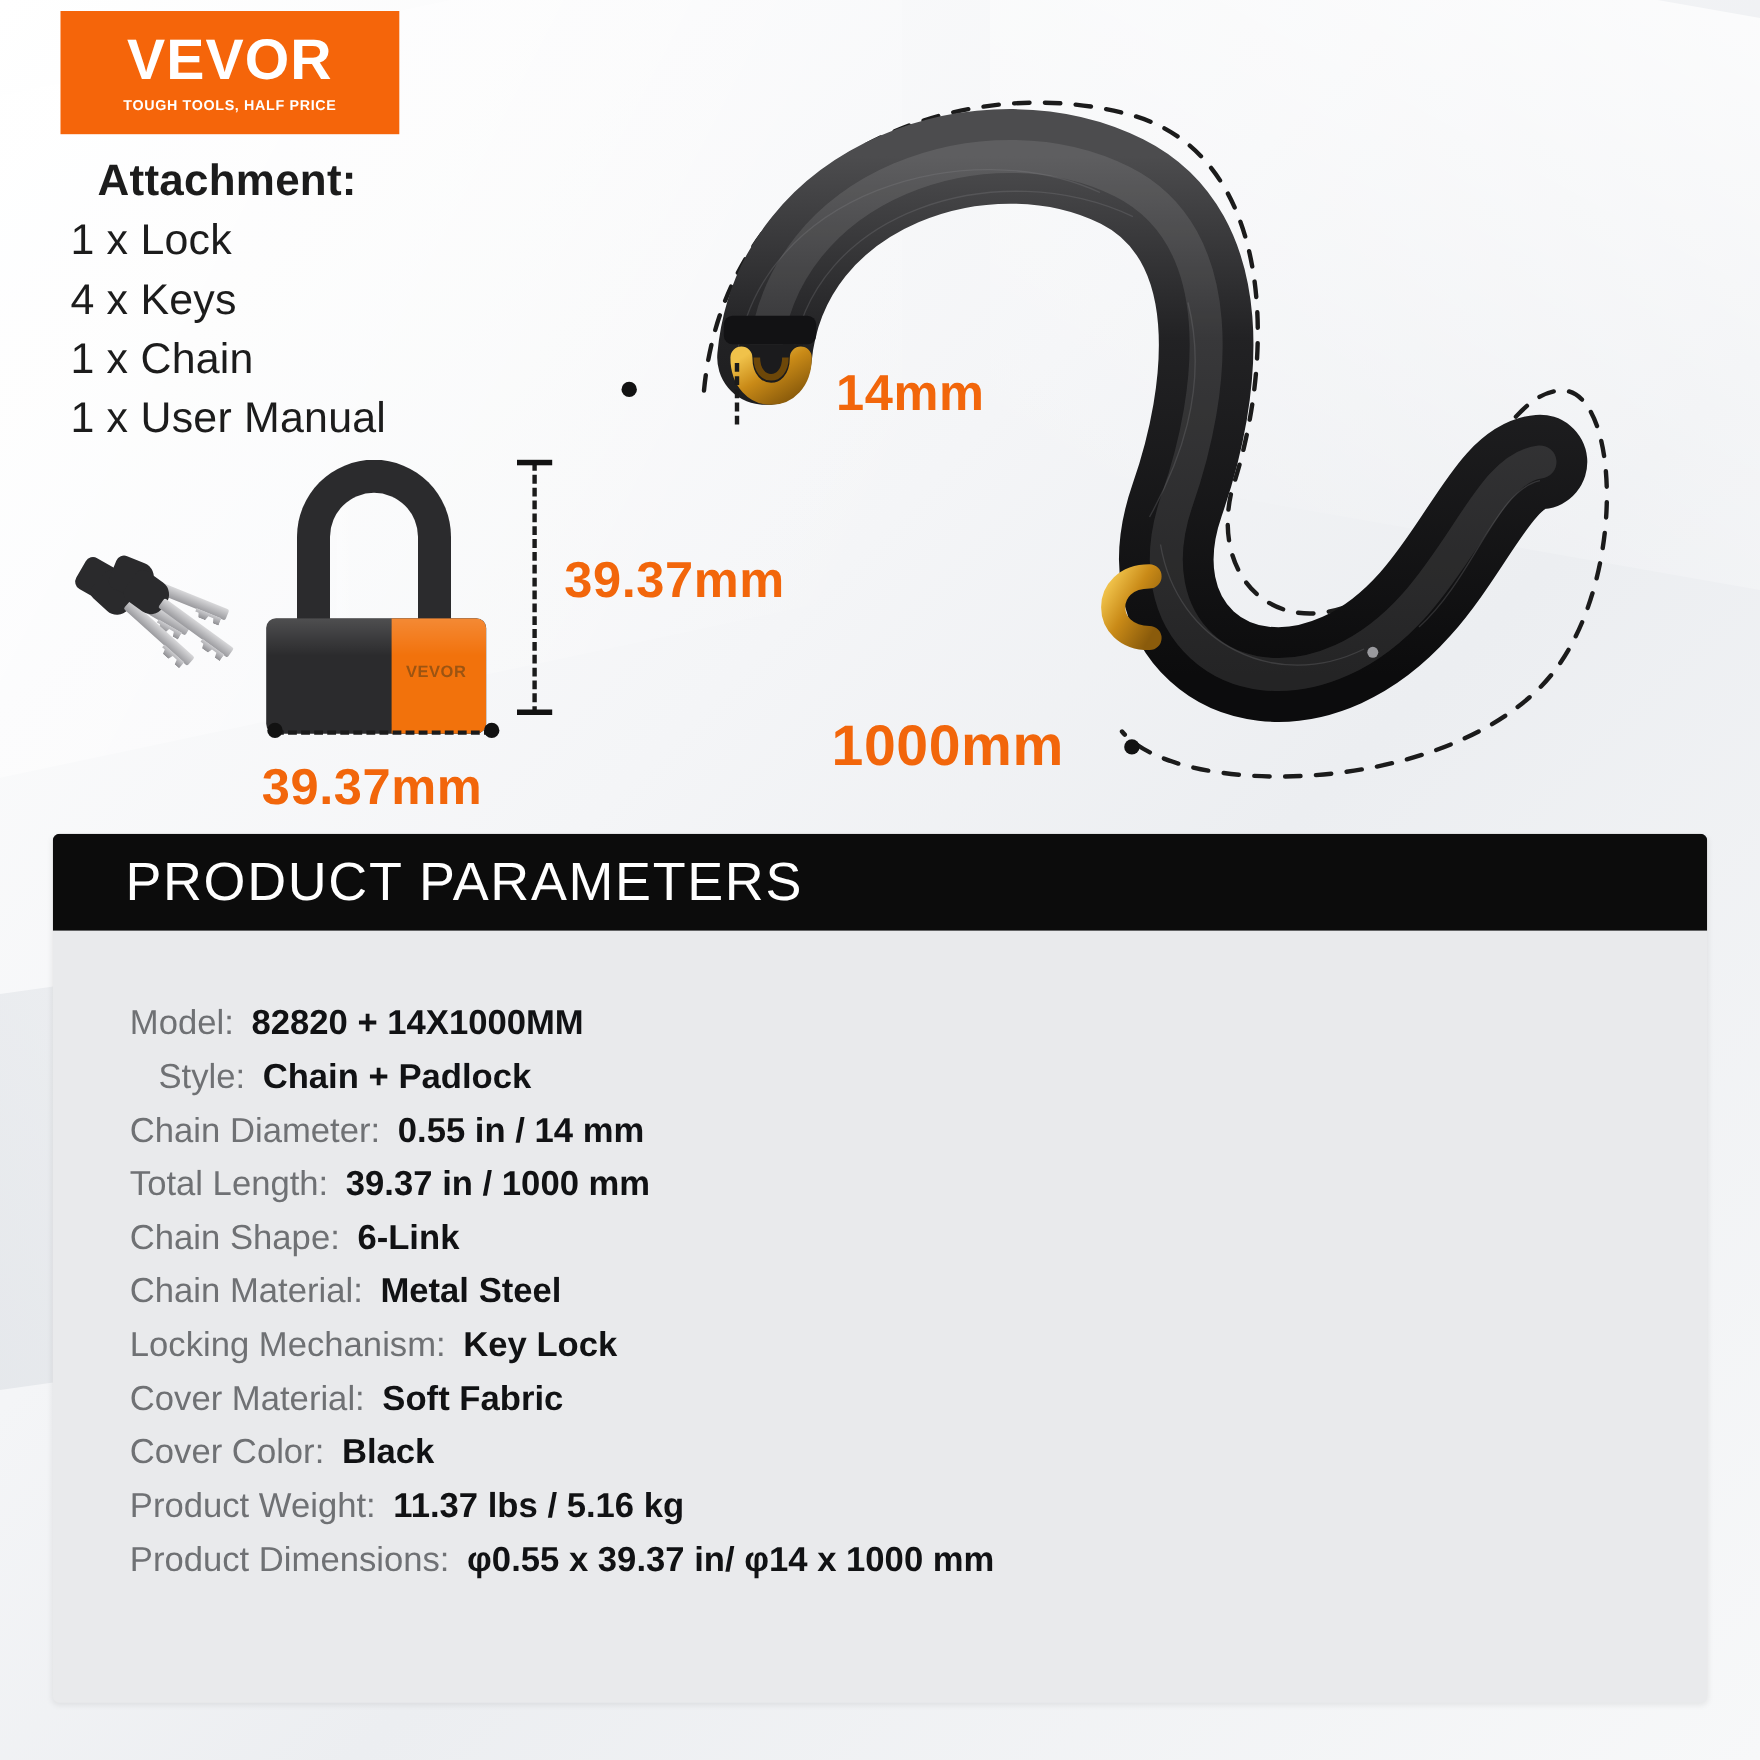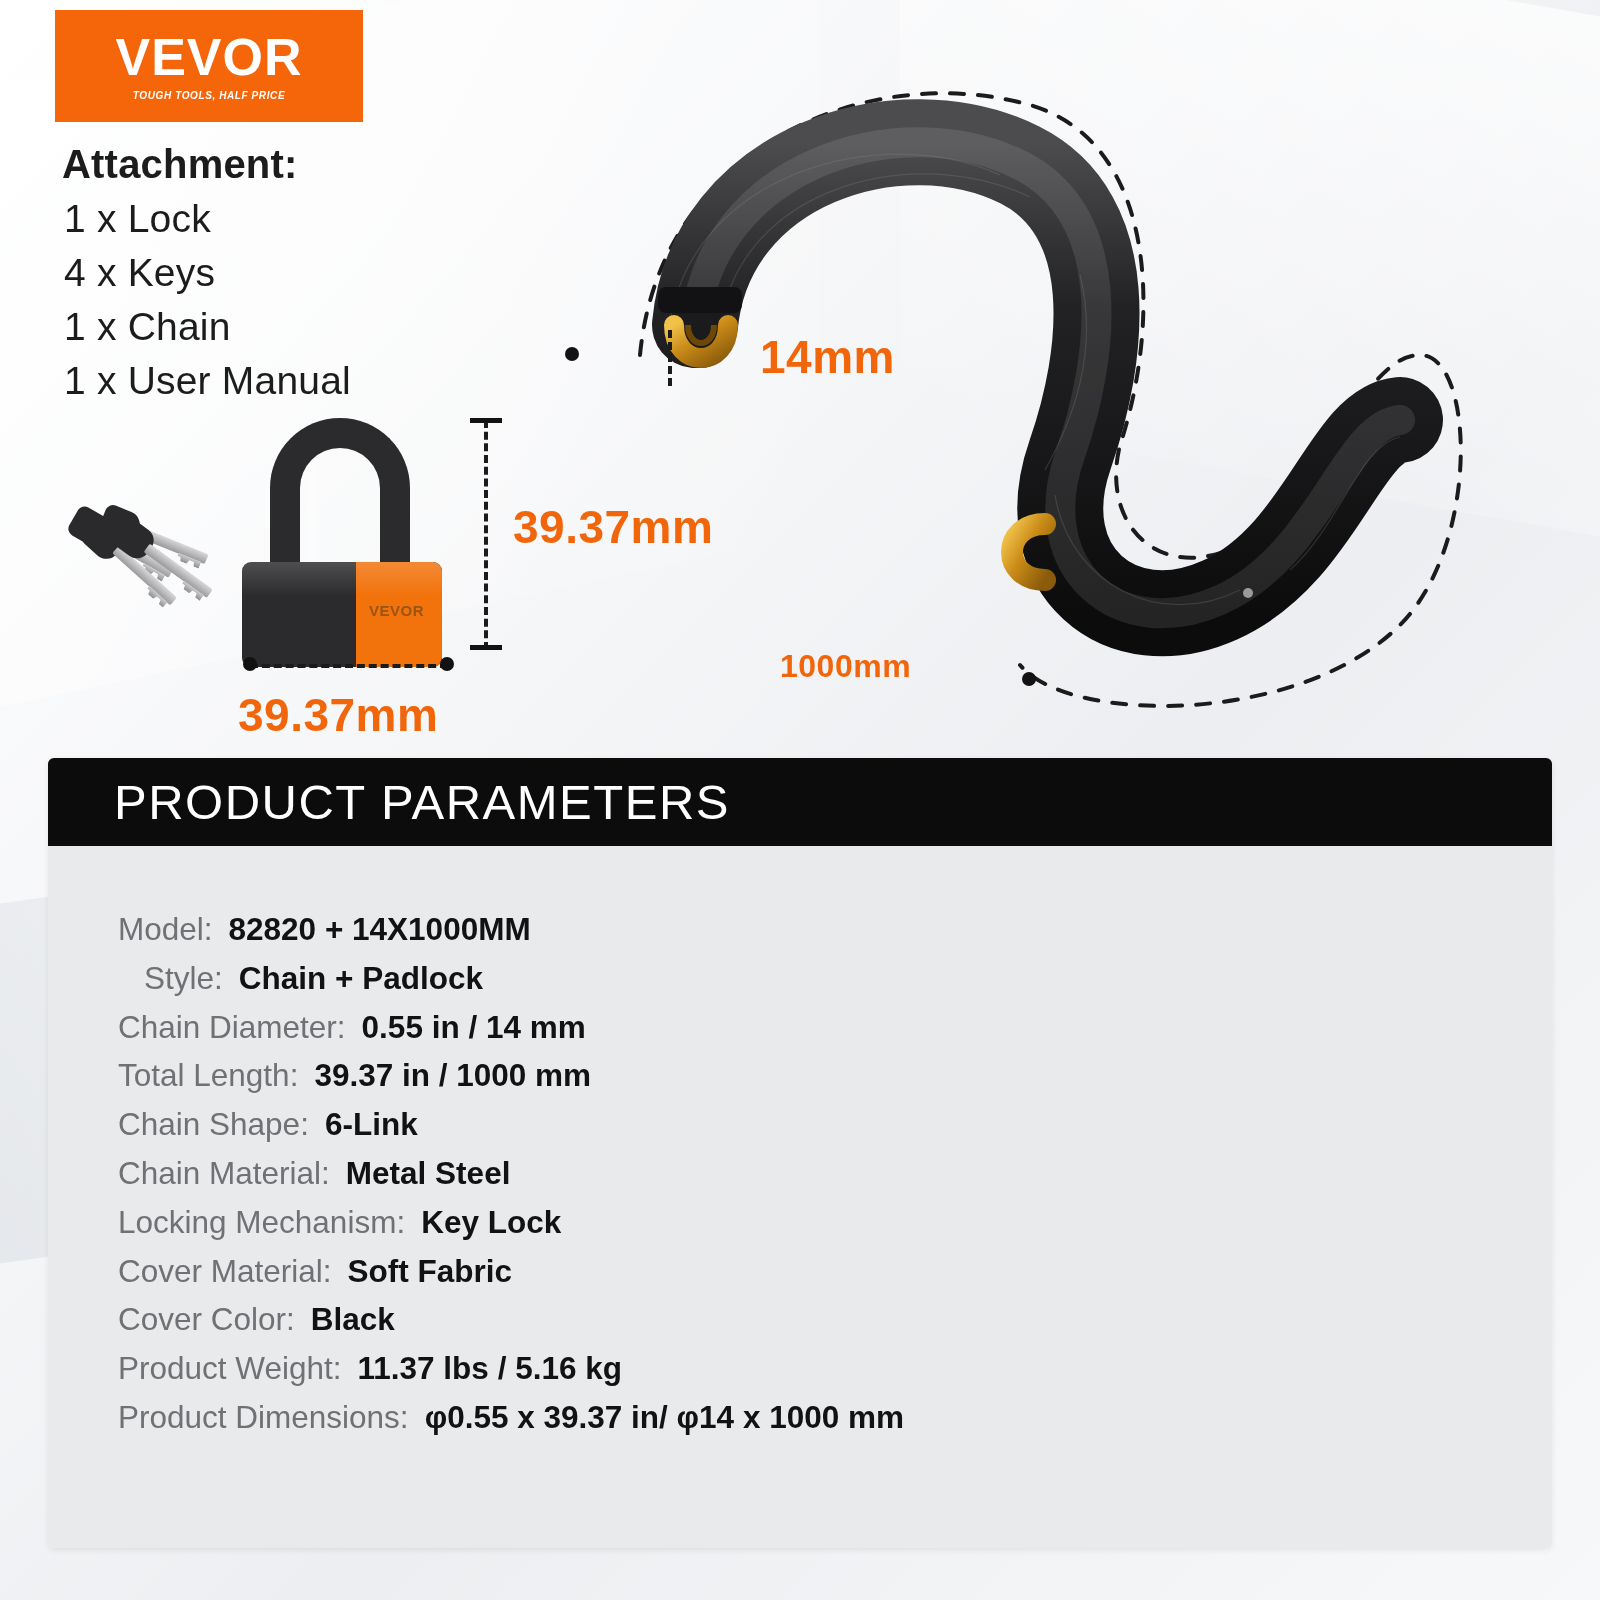--- a/index.html
+++ b/index.html
@@ -52,11 +52,10 @@
     font-family: "Liberation Sans", sans-serif;
   }
   .logo-tag {
-    font-size: 10px;
+    font-size: 13px;
     font-weight: bold;
     letter-spacing: .6px;
     margin-top: 7px;
-    font-style: italic;
   }
 
   

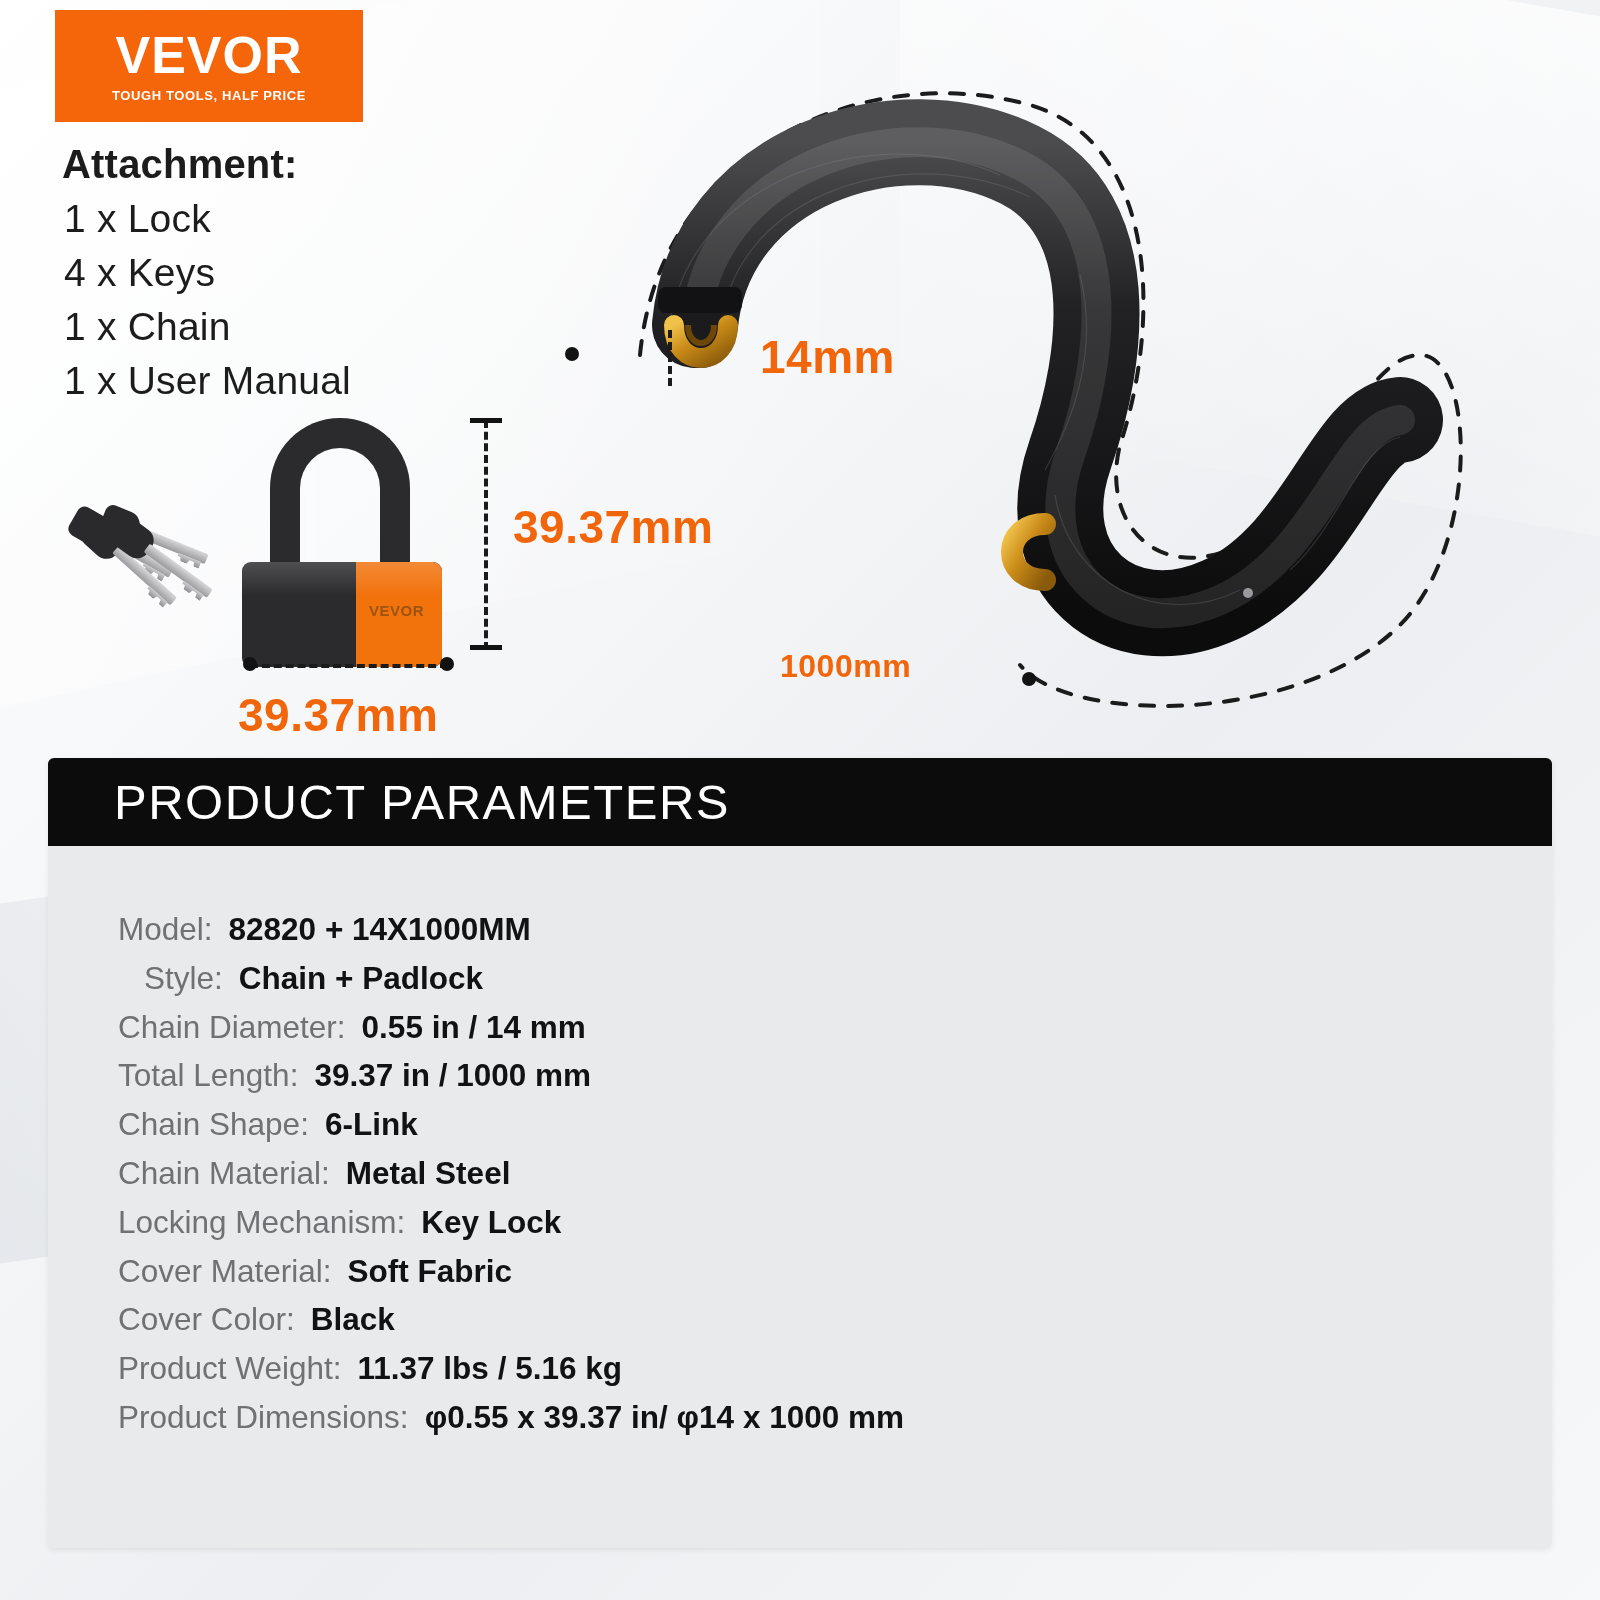--- a/index.html
+++ b/index.html
@@ -70,6 +70,7 @@
     font-weight: bold;
     margin: 0 0 6px 0;
     letter-spacing: .2px;
+    text-align: center;
   }
   .attach-item {
     font-size: 39px;

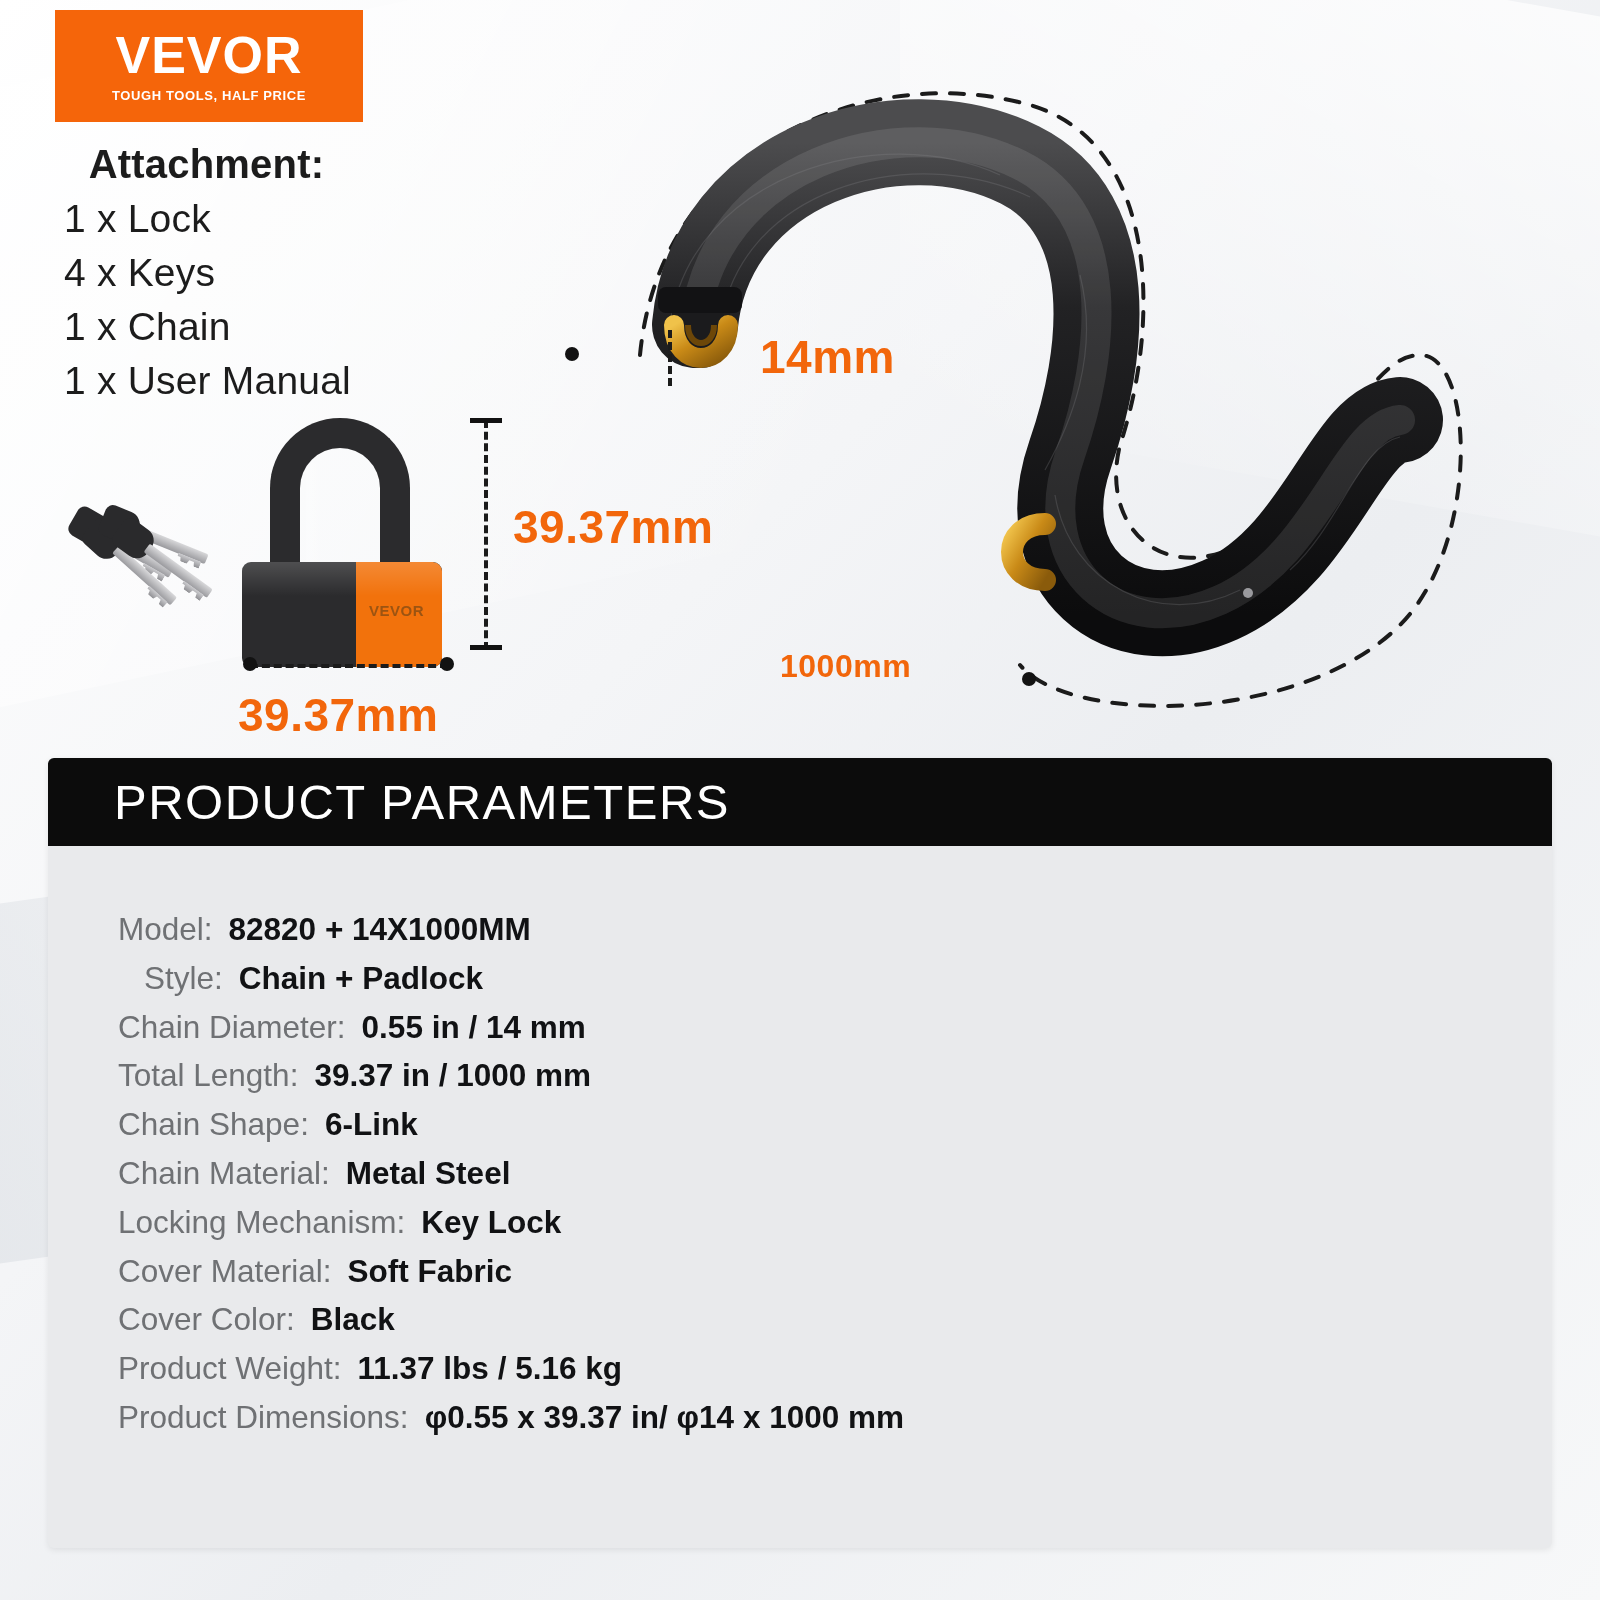--- a/index.html
+++ b/index.html
@@ -190,7 +190,7 @@
     letter-spacing: .5px;
   }
   .dim-14 { left: 760px; top: 330px; font-size: 46px; }
-  .dim-1000 { left: 780px; top: 648px; font-size: 32px; }
+  .dim-1000 { left: 756px; top: 648px; font-size: 52px; }
   .dim-3937-v { left: 513px; top: 500px; font-size: 46px; }
   .dim-3937-h { left: 238px; top: 688px; font-size: 46px; }
 

